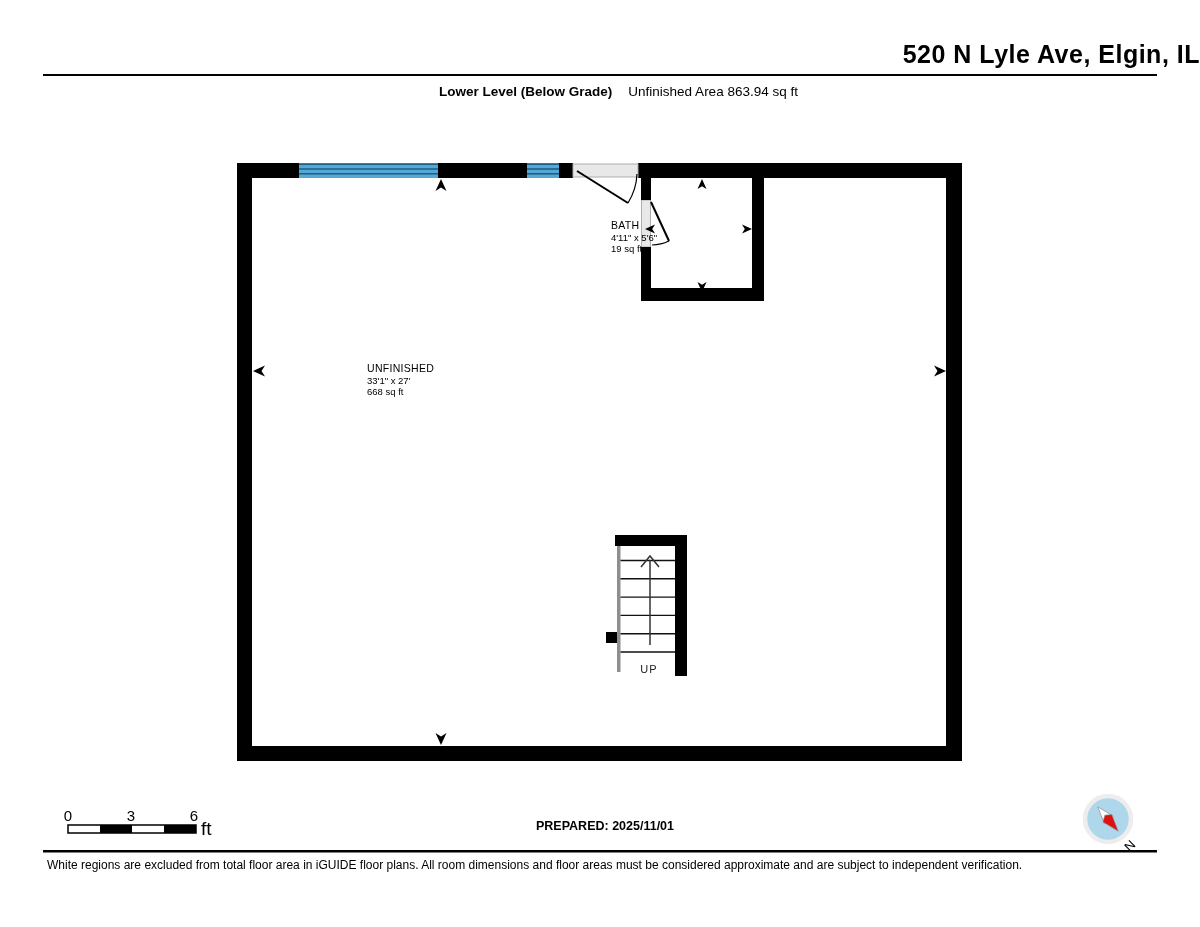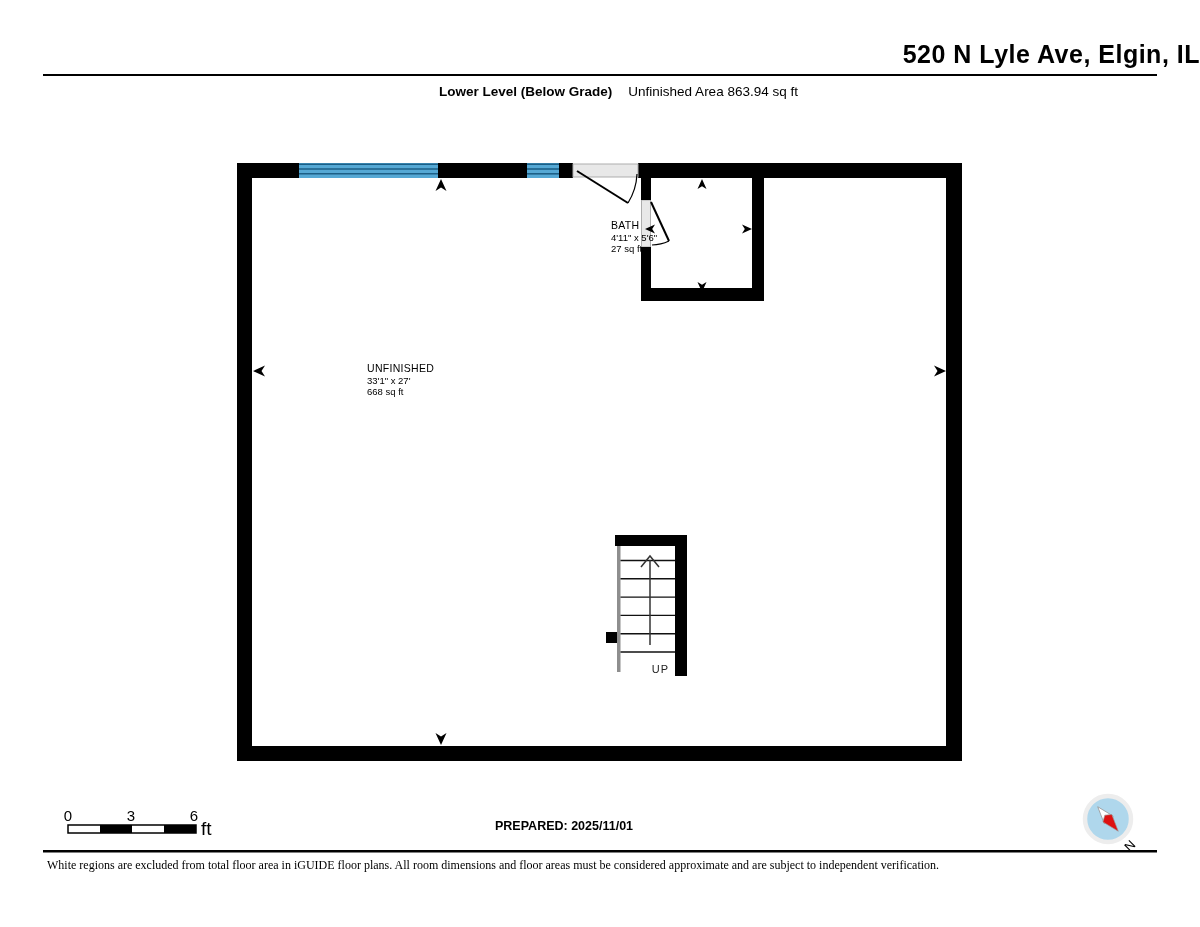--- a/index.html
+++ b/index.html
@@ -128,7 +128,7 @@
 <div class="abs room-label bath-label">
   <div class="room-name">BATH</div>
   <div class="room-dims">4'11" x 5'6"</div>
-  <div class="room-dims">27 sq ft</div>
+  <div class="room-dims">19 sq ft</div>
 </div>
 
 <div class="abs room-label unfinished-label">

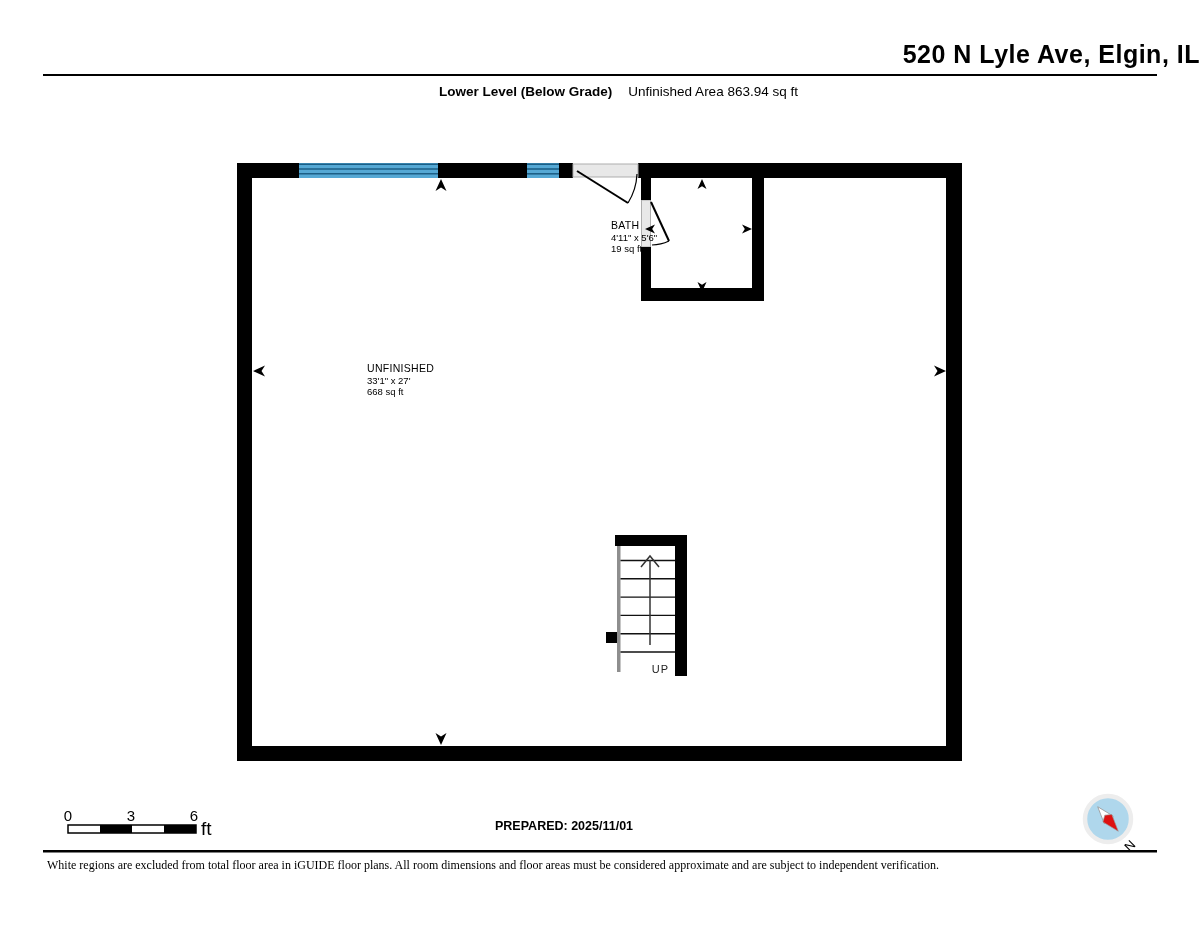--- a/index.html
+++ b/index.html
@@ -14,7 +14,7 @@
   .room-dims{font-size:9.5px;}
   .bath-label{left:611px;top:219px;width:180px;}
   .unfinished-label{left:367px;top:362px;width:180px;}
-  .up-label{left:629px;top:663px;width:40px;text-align:right;font-size:11px;letter-spacing:1px;color:#222;}
+  .up-label{left:629px;top:663px;width:40px;text-align:center;font-size:11px;letter-spacing:1px;color:#222;}
   .scale-num{top:807px;width:24px;text-align:center;font-size:15px;}
   .scale-ft{left:201px;top:818px;font-size:19px;}
   .prepared{left:495px;top:819px;width:220px;font-size:12.5px;font-weight:bold;}

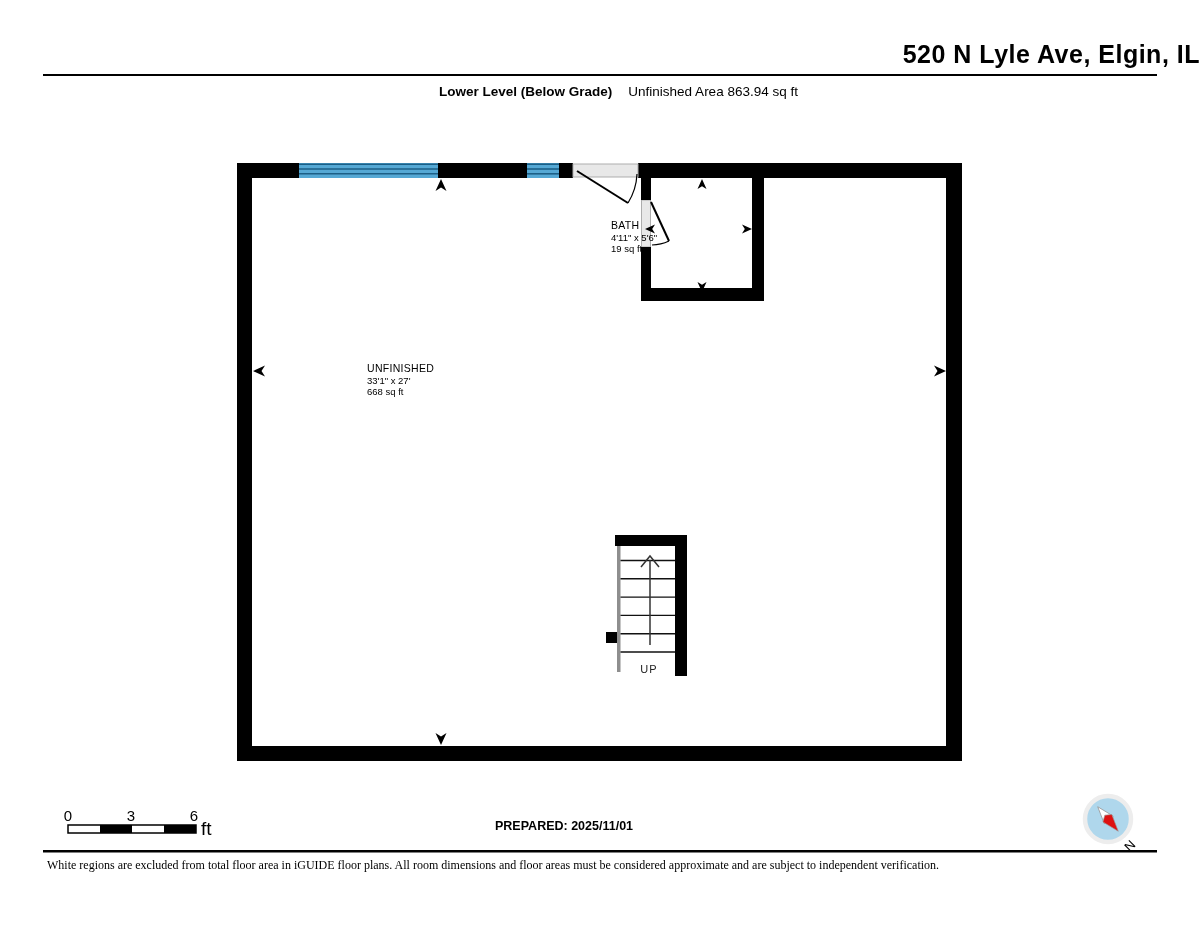--- a/index.html
+++ b/index.html
@@ -17,7 +17,7 @@
   .up-label{left:629px;top:663px;width:40px;text-align:center;font-size:11px;letter-spacing:1px;color:#222;}
   .scale-num{top:807px;width:24px;text-align:center;font-size:15px;}
   .scale-ft{left:201px;top:818px;font-size:19px;}
-  .prepared{left:495px;top:819px;width:220px;font-size:12.5px;font-weight:bold;}
+  .prepared{left:495px;top:819px;width:220px;text-align:center;font-size:12.5px;font-weight:bold;}
   .disclaimer{left:47px;top:858px;width:1110px;font-size:12px;font-family:Liberation Serif, serif;}
   .compass-n{left:1118px;top:834px;width:20px;height:20px;font-size:13px;transform:rotate(135deg);text-align:center;}
 </style>

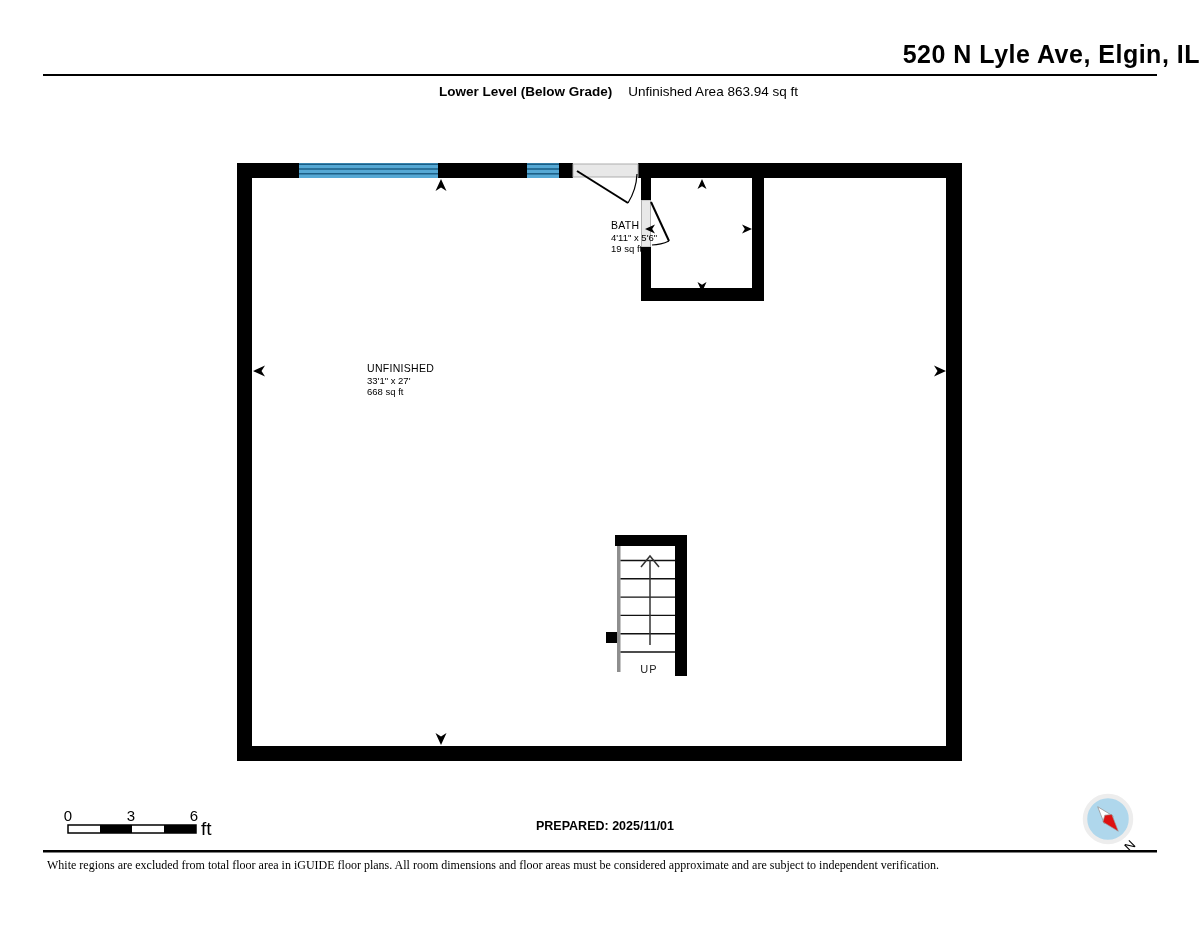--- a/index.html
+++ b/index.html
@@ -18,7 +18,7 @@
   .scale-num{top:807px;width:24px;text-align:center;font-size:15px;}
   .scale-ft{left:201px;top:818px;font-size:19px;}
   .prepared{left:495px;top:819px;width:220px;text-align:center;font-size:12.5px;font-weight:bold;}
-  .disclaimer{left:47px;top:858px;width:1110px;font-size:12px;font-family:Liberation Serif, serif;}
+  .disclaimer{left:47px;top:858px;width:1110px;font-size:12px;}
   .compass-n{left:1118px;top:834px;width:20px;height:20px;font-size:13px;transform:rotate(135deg);text-align:center;}
 </style>
 </head>

